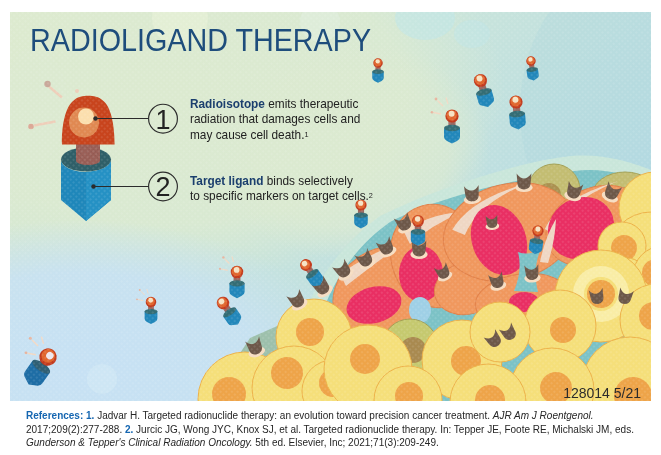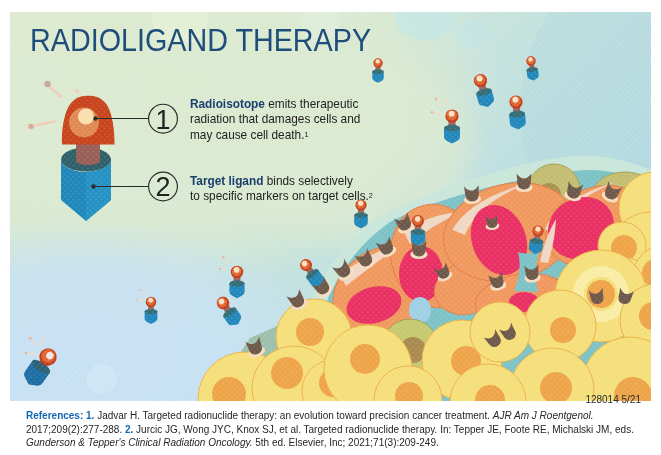--- a/index.html
+++ b/index.html
@@ -12,7 +12,7 @@
   #c1{left:190px;top:96px;}
   #c2{left:190px;top:172.5px;}
   sup{font-size:8px;vertical-align:2px;}
-  #code{right:20px;top:394px;font-size:10px;color:#2b2b2b;letter-spacing:0;}
+  #code{right:20px;top:385px;font-size:14px;color:#2b2b2b;letter-spacing:0;}
   #refs{left:26px;top:409px;width:630px;font-size:10px;line-height:13.5px;color:#262626;letter-spacing:0;}
   #refs .blue{color:#1566b1;font-weight:bold;text-align:right;}
 </style>

